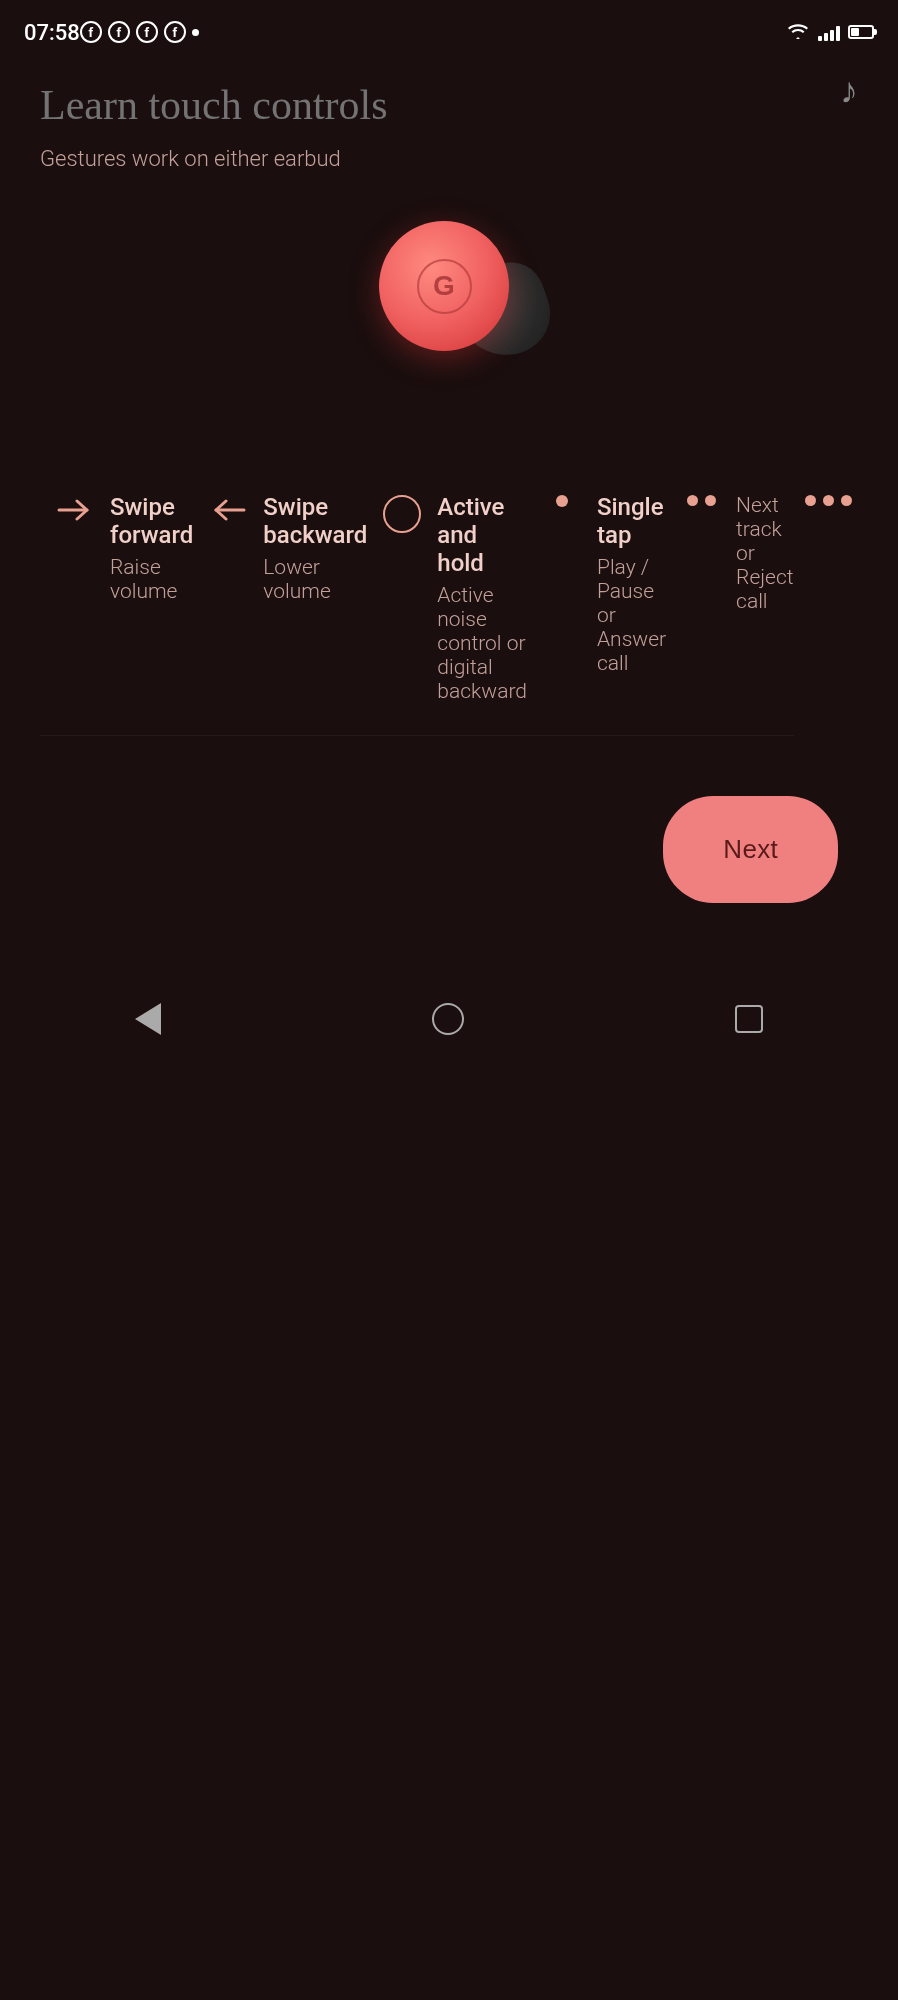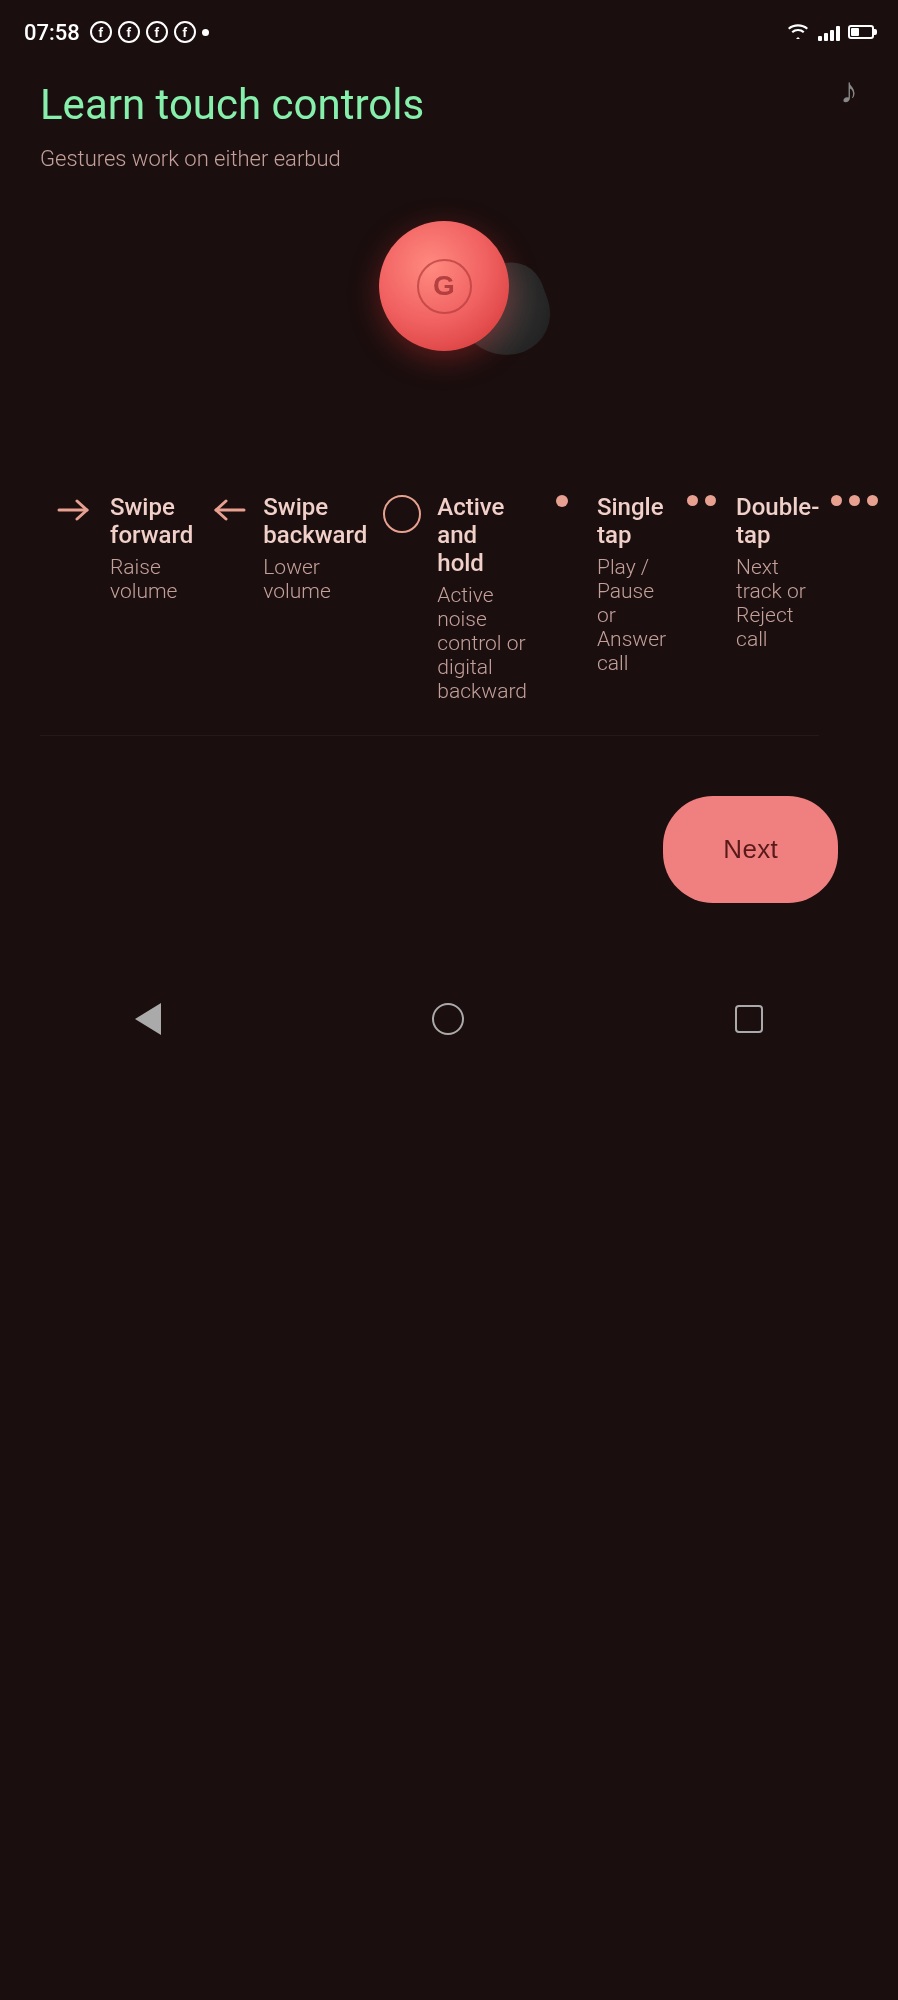--- a/index.html
+++ b/index.html
@@ -30,7 +30,6 @@
     .status-left {
       display: flex;
       align-items: center;
-      gap: 10px;
     }
 
     .status-time {

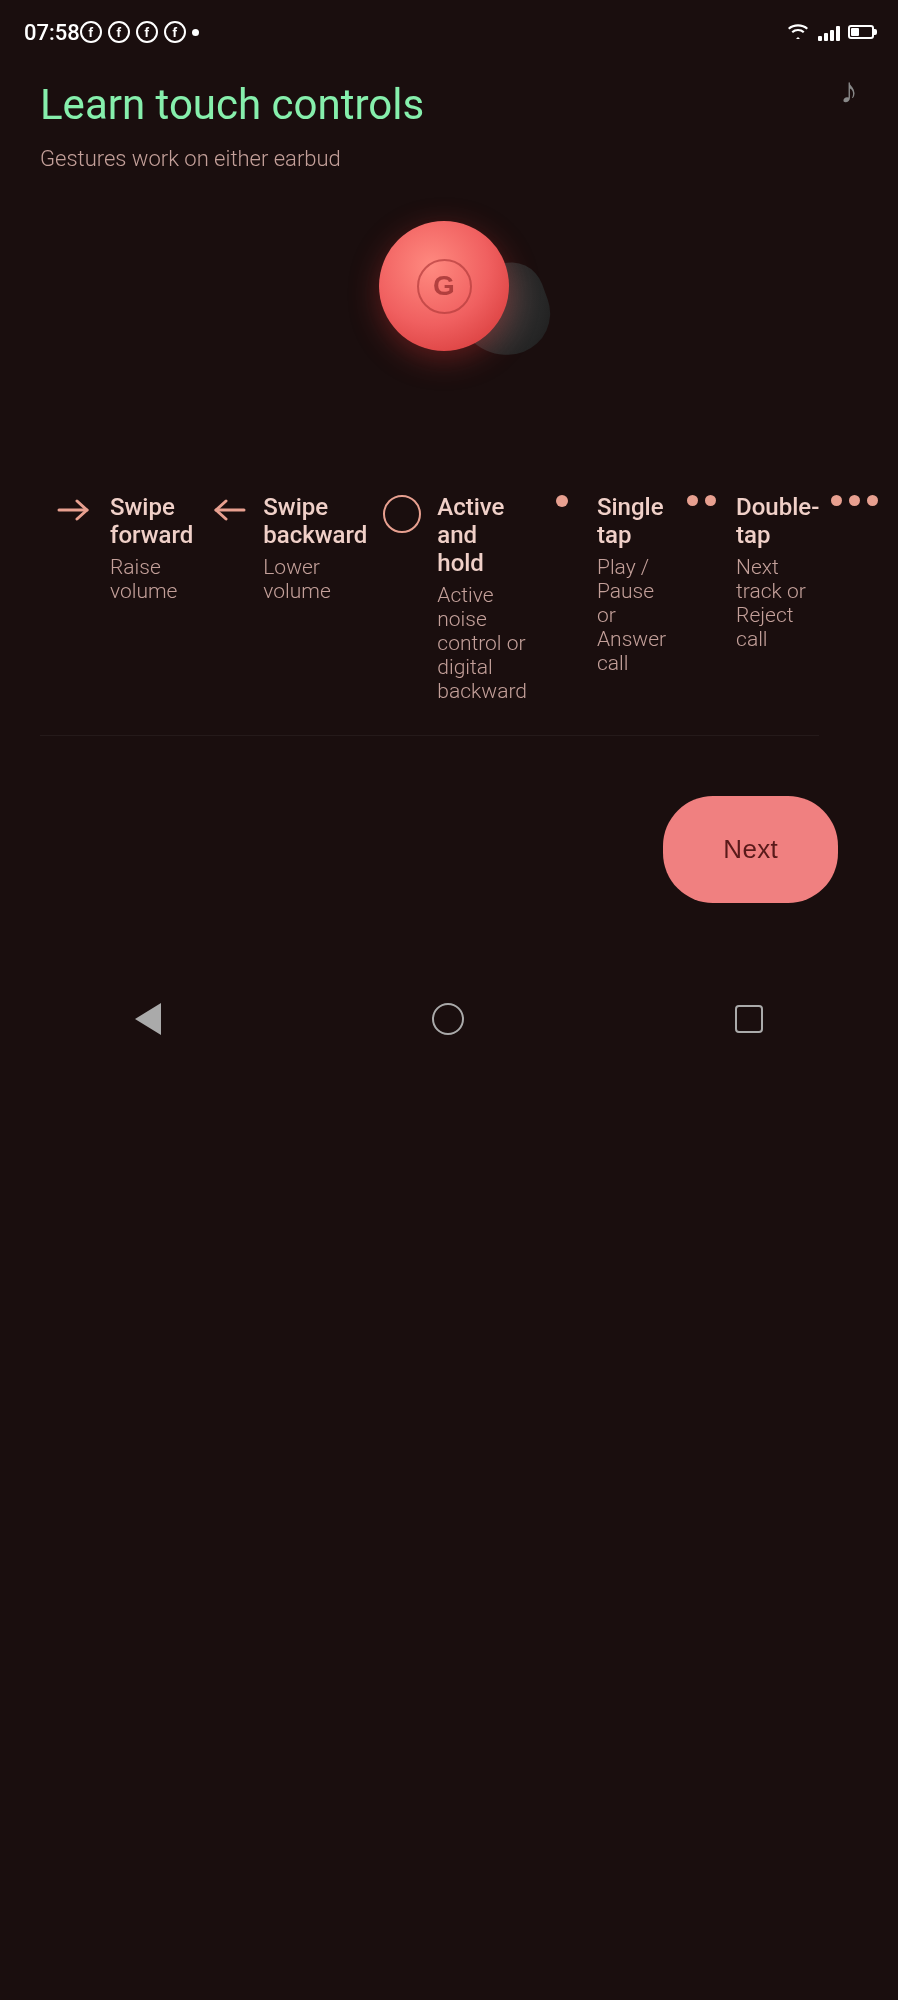--- a/index.html
+++ b/index.html
@@ -117,9 +117,10 @@
     .page-title {
       font-size: 42px;
       font-weight: 400;
-      color: #86efac;
+      color: #737373;
       margin-bottom: 16px;
       line-height: 1.2;
+      font-family: Liberation Serif, serif;
     }
 
     .page-subtitle {

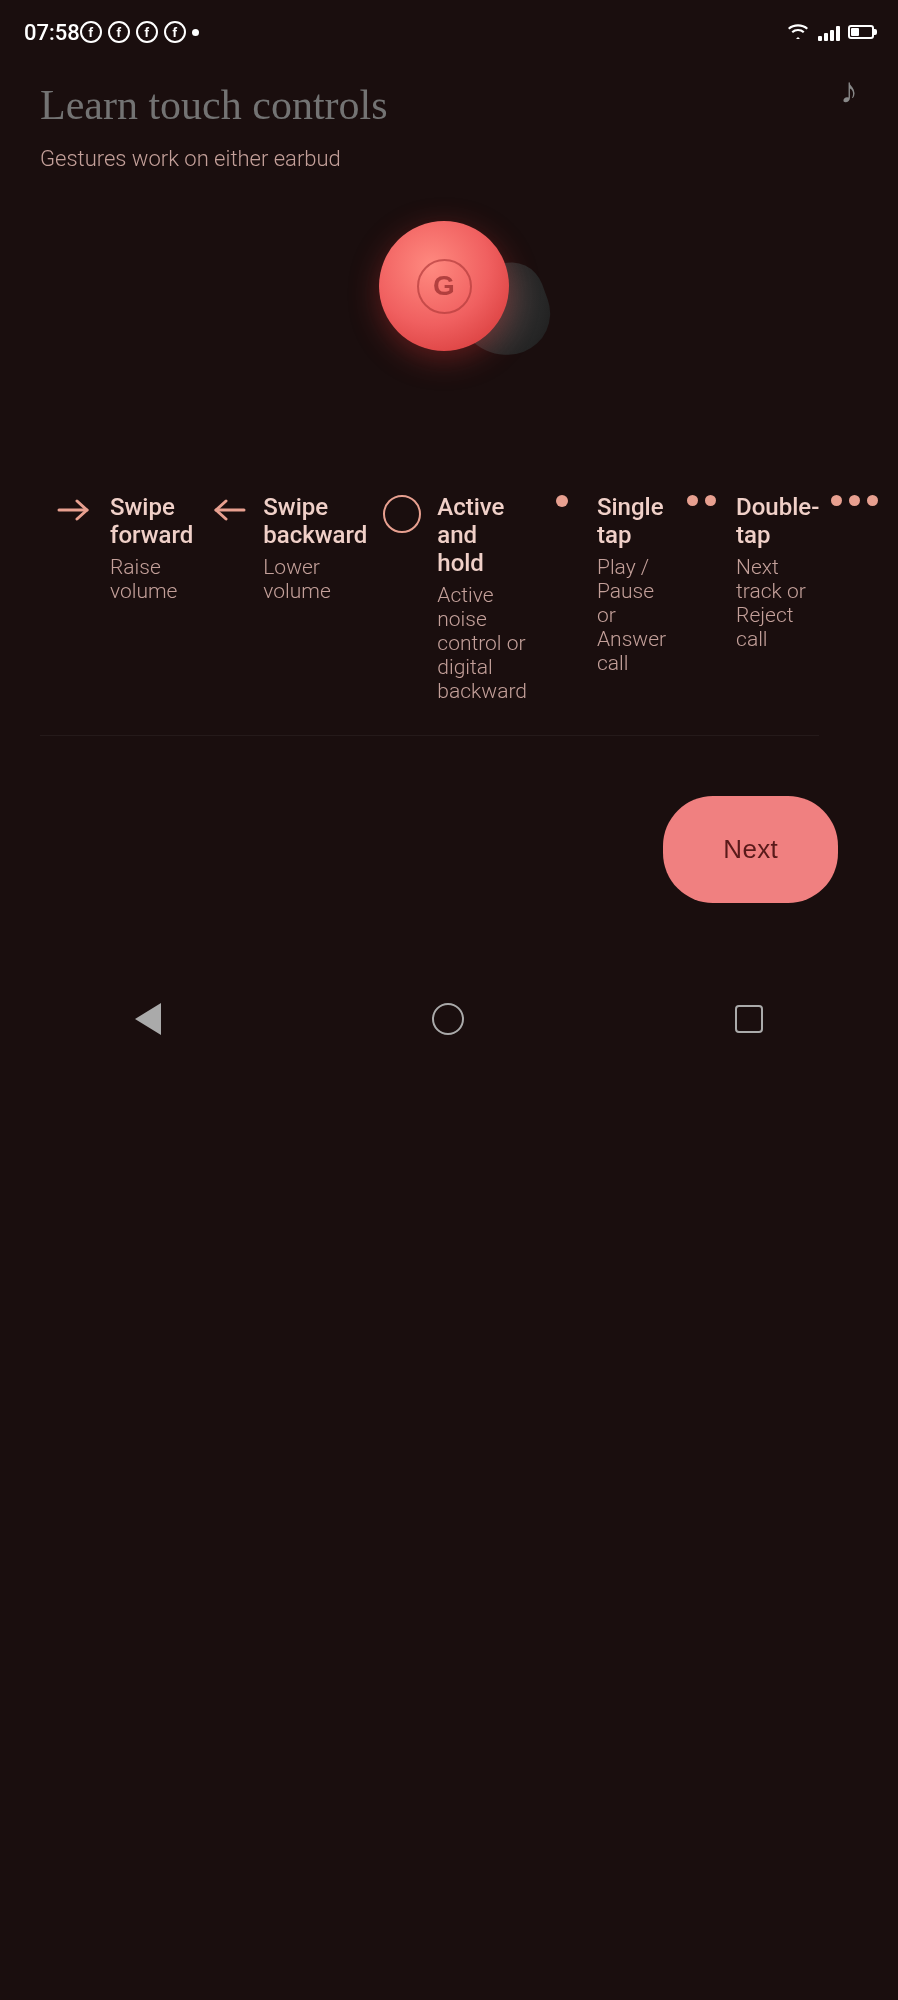--- a/index.html
+++ b/index.html
@@ -443,7 +443,6 @@
         </div>
       </div>
       <div class="gesture-text">
-        <div class="gesture-title">Double-tap</div>
         <div class="gesture-desc">Next track or Reject call</div>
       </div>
     </div>

